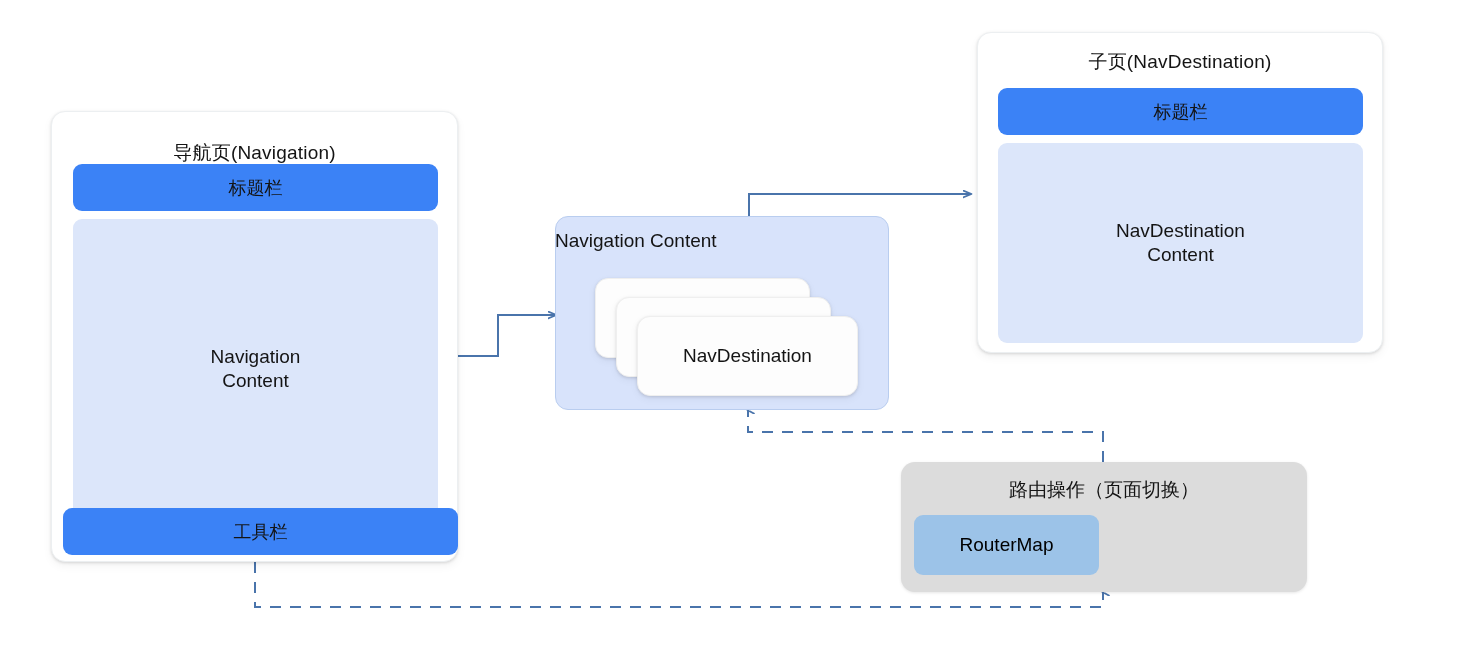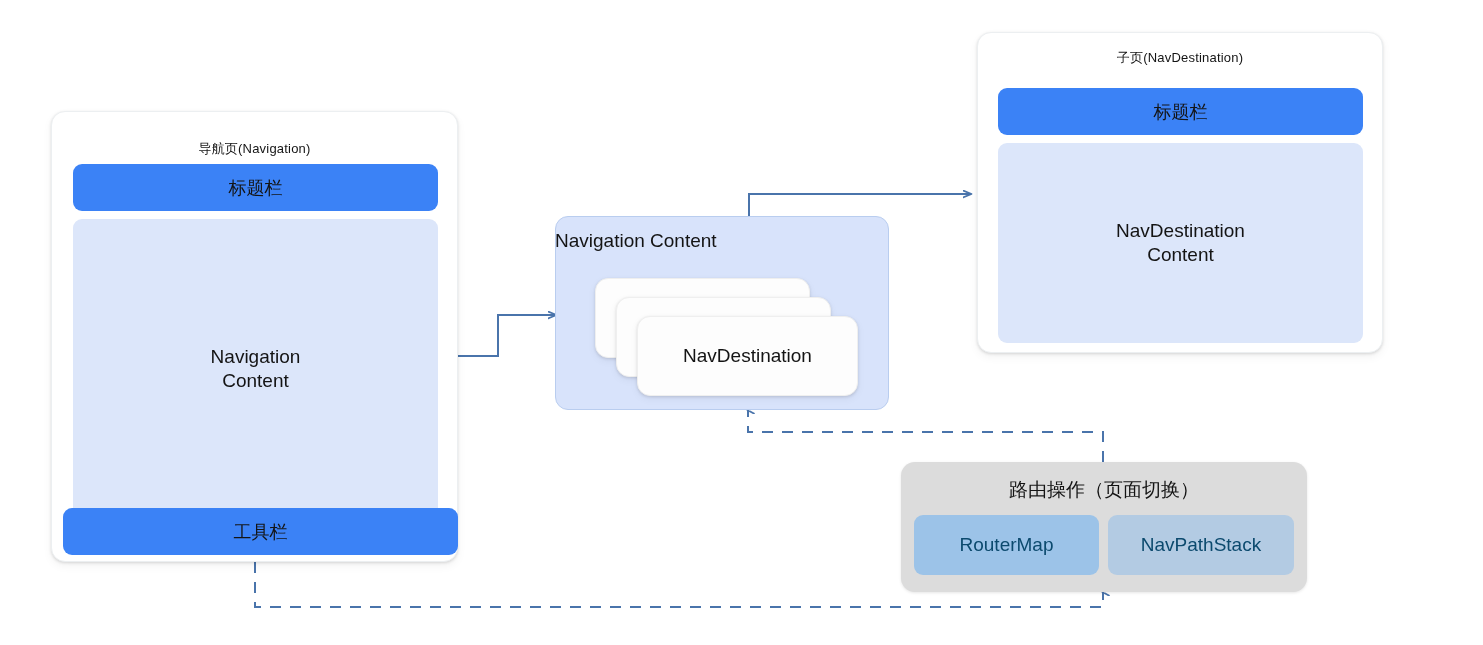--- a/index.html
+++ b/index.html
@@ -34,7 +34,7 @@
     position: absolute;
     left: 0; right: 0;
     text-align: center;
-    font-size: 13px;
+    font-size: 19px;
     color: #141414;
     letter-spacing: 0.2px;
   }

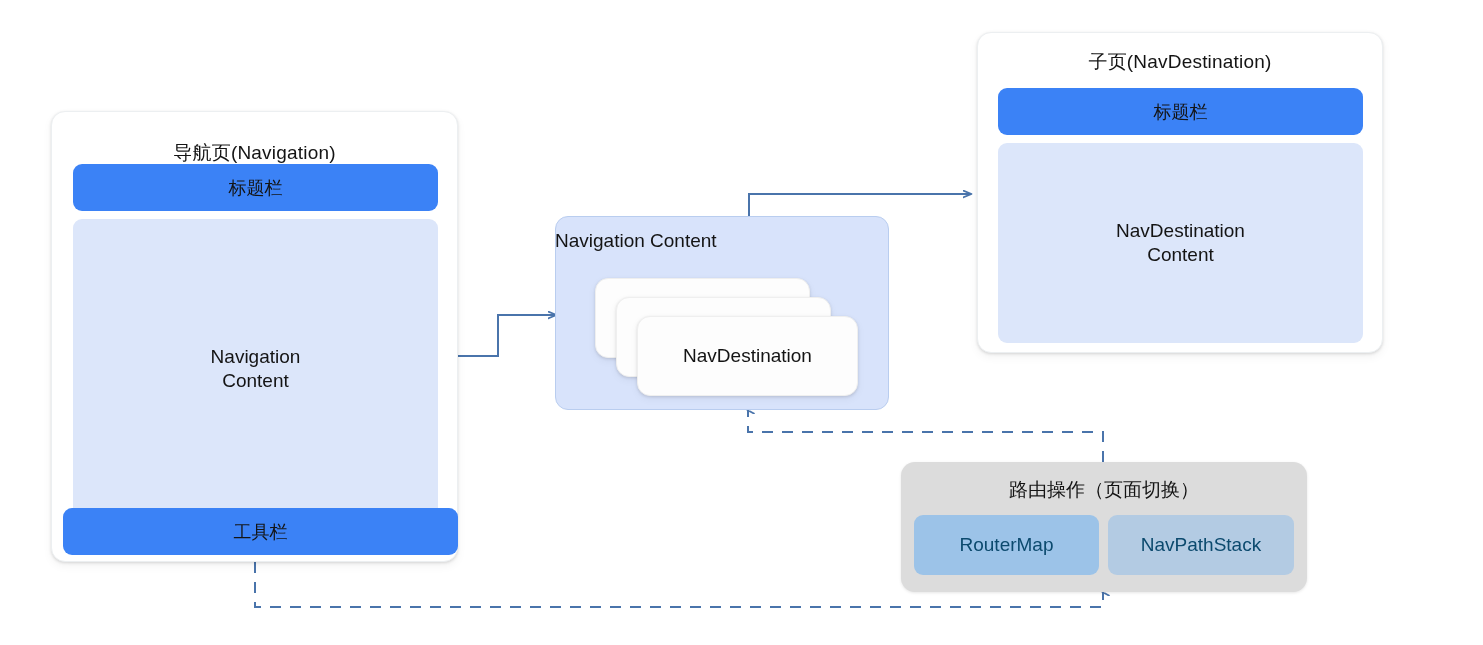--- a/index.html
+++ b/index.html
@@ -101,7 +101,7 @@
     align-items: center;
     justify-content: center;
     font-size: 19px;
-    color: #0c4a6e;
+    color: #000000;
   }
 
   svg.wires {

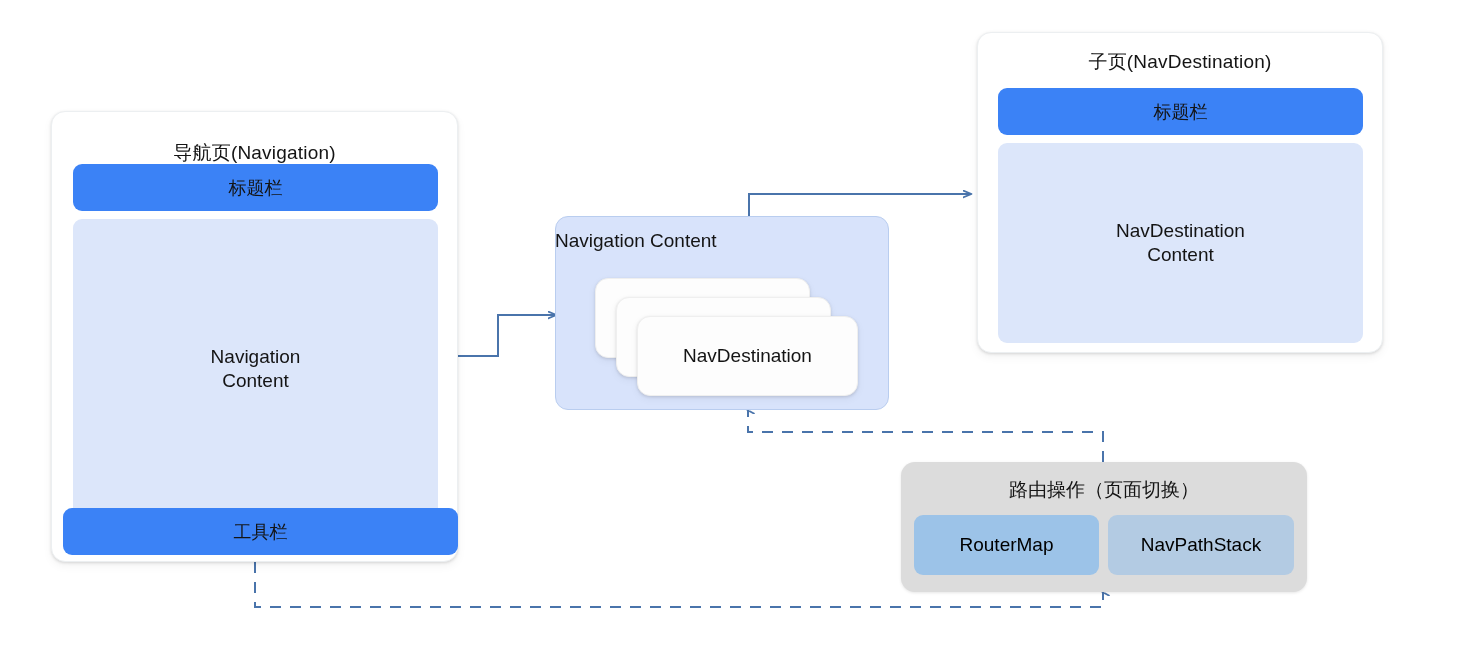--- a/index.html
+++ b/index.html
@@ -174,7 +174,6 @@
 
     <div class="abs chip" style="left:13px; top:53px; width:185px; height:60px; background:#9cc3e8;">RouterMap</div>
 
-    <div class="abs chip" style="left:207px; top:53px; width:186px; height:60px; background:#b3cbe3;">NavPathStack</div>
   </div>
 
 </div>

